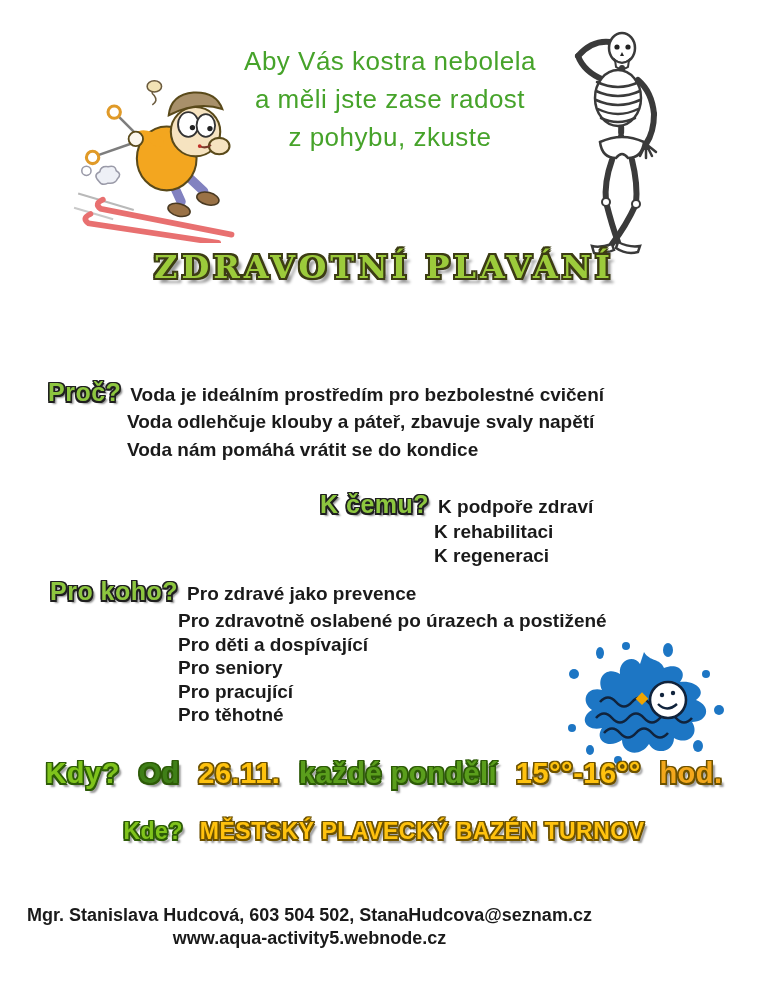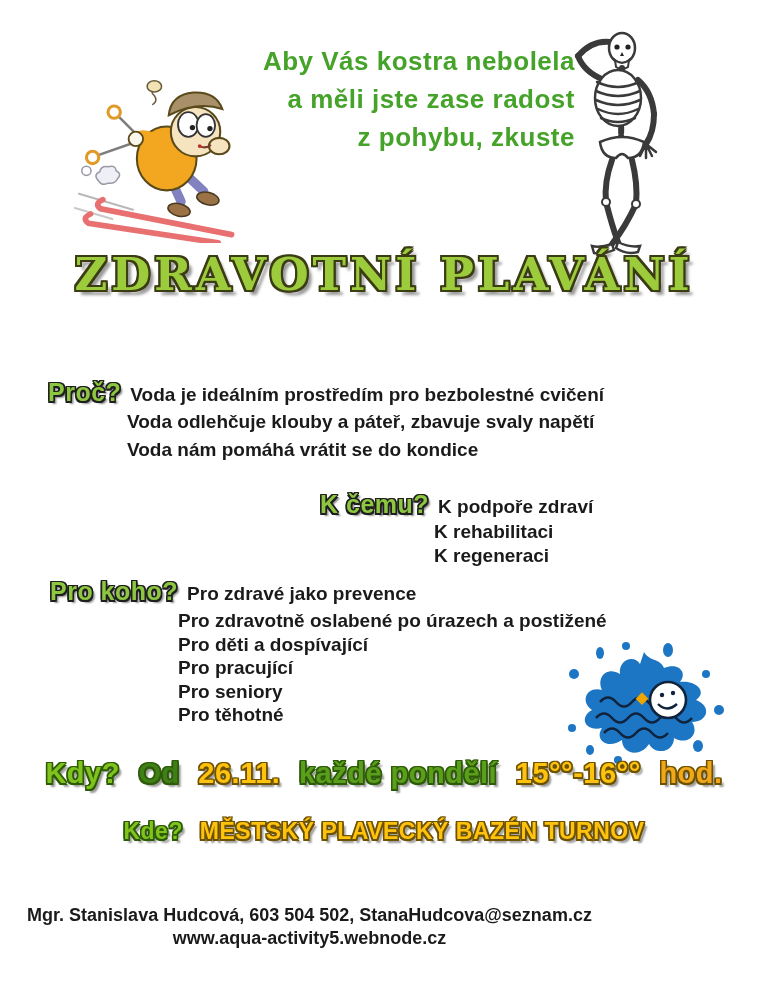--- a/index.html
+++ b/index.html
@@ -11,7 +11,7 @@
   
   .intro{
     position:absolute;left:205px;top:42px;width:370px;
-    text-align:right;font-size:26px;font-weight:bold;
+    text-align:center;font-size:26px;font-weight:normal;
     color:#46a32a;line-height:38px;letter-spacing:0.5px;
   }
   

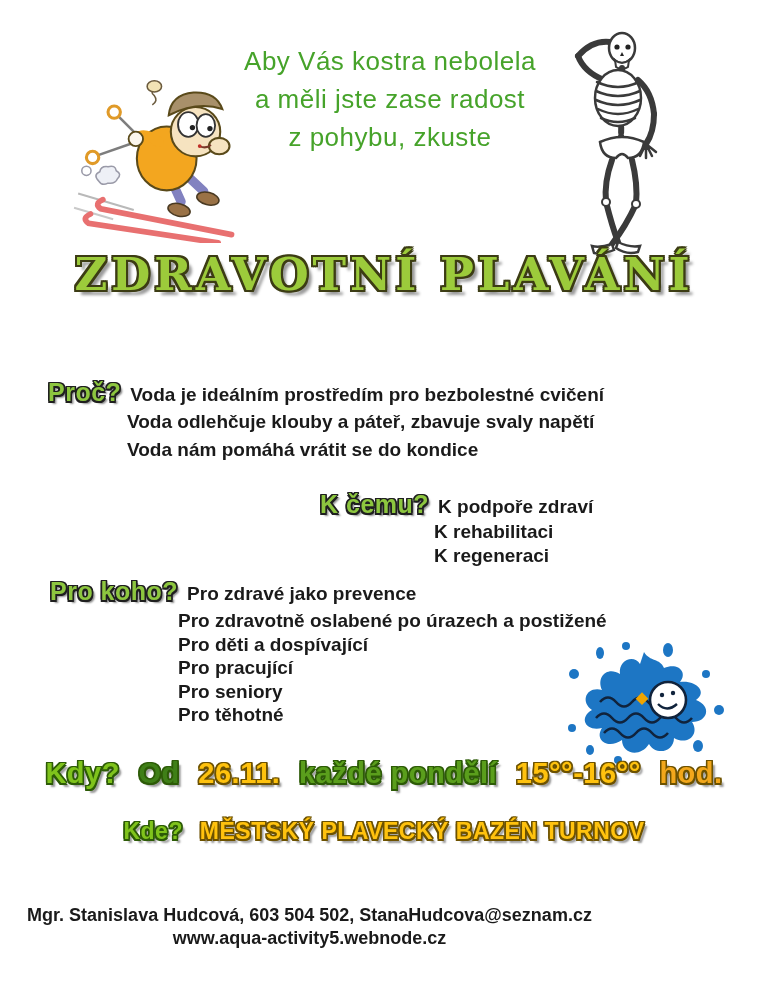--- a/index.html
+++ b/index.html
@@ -23,7 +23,7 @@
     position:absolute;left:0;top:248px;width:768px;margin:0;
     text-align:center;
     font-family:"DejaVu Serif",serif;
-    font-size:45px;font-weight:bold;letter-spacing:4px;
+    font-size:32px;font-weight:bold;letter-spacing:4px;
     color:#9ccb3b;
     text-shadow:
       -2px -2px 0 #3c3c14, 2px -2px 0 #3c3c14,

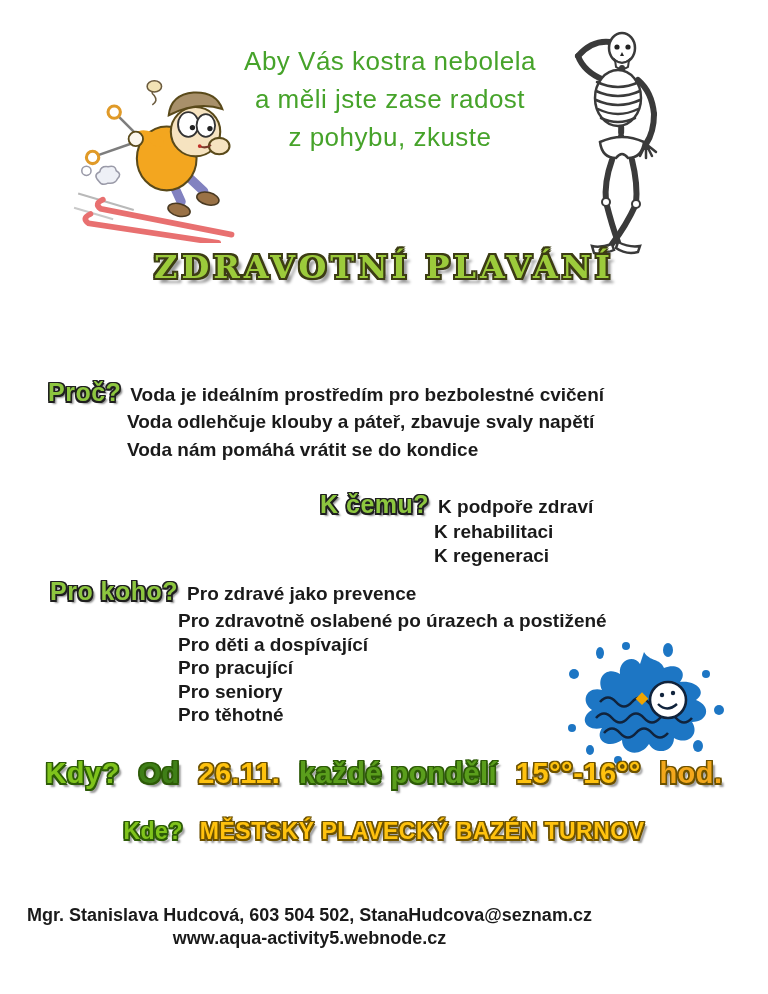--- a/index.html
+++ b/index.html
@@ -207,8 +207,8 @@
   <div class="who-lines">
     <div class="body-text">Pro zdravotně oslabené po úrazech a postižené</div>
     <div class="body-text">Pro děti a dospívající</div>
+    <div class="body-text">Pro seniory</div>
     <div class="body-text">Pro pracující</div>
-    <div class="body-text">Pro seniory</div>
     <div class="body-text">Pro těhotné</div>
   </div>
 

